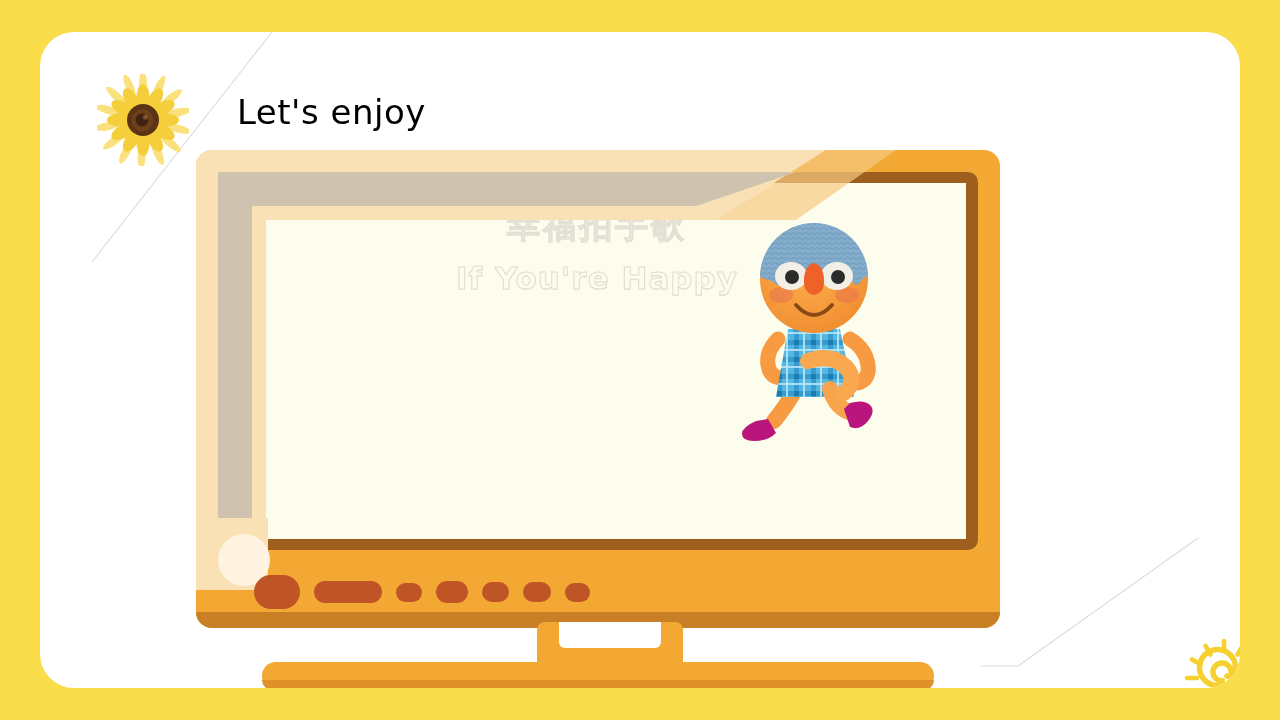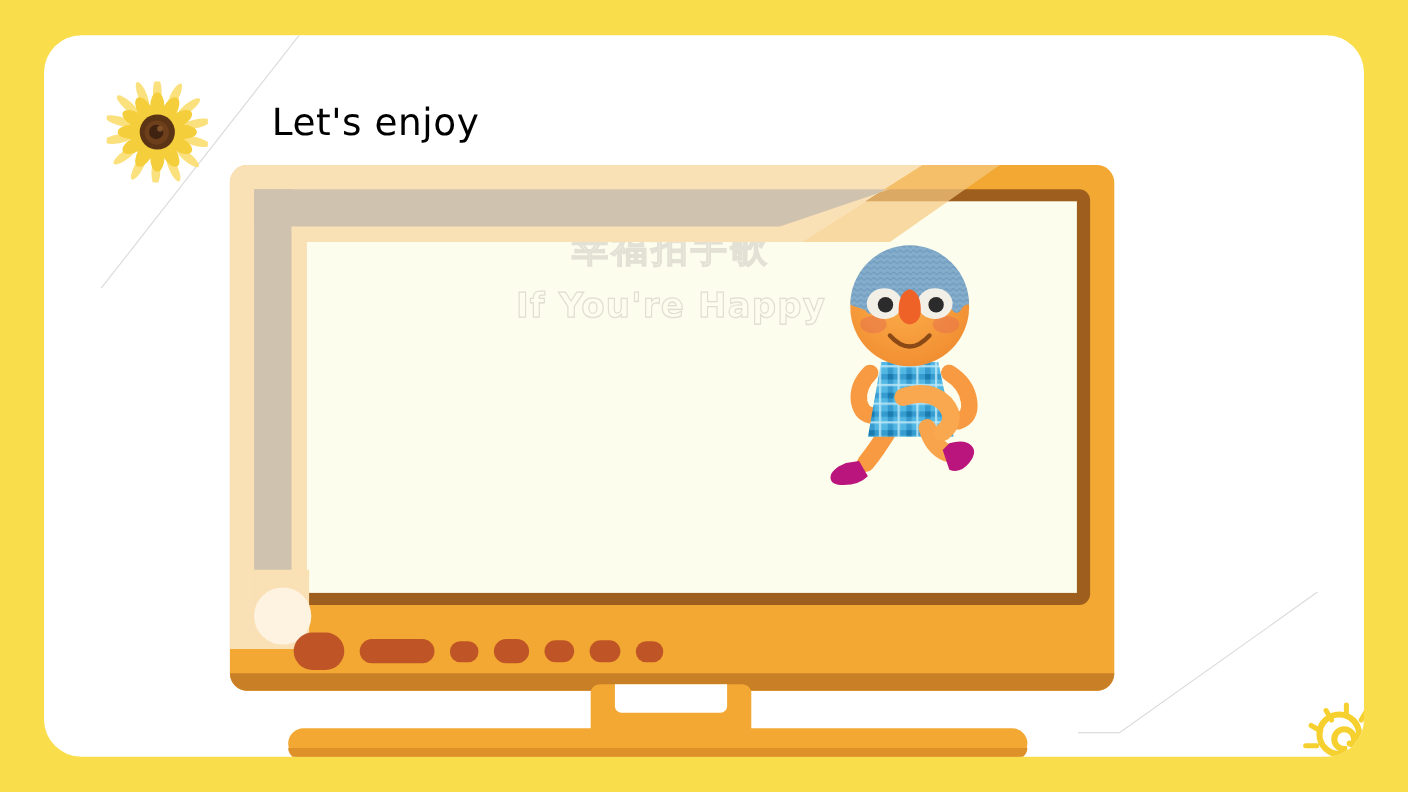--- a/index.html
+++ b/index.html
@@ -51,7 +51,7 @@
   
   #title {
     position: absolute;
-    left: 207px;
+    left: 197px;
     top: 60px;
     font-family: "DejaVu Sans", sans-serif;
     font-size: 34px;

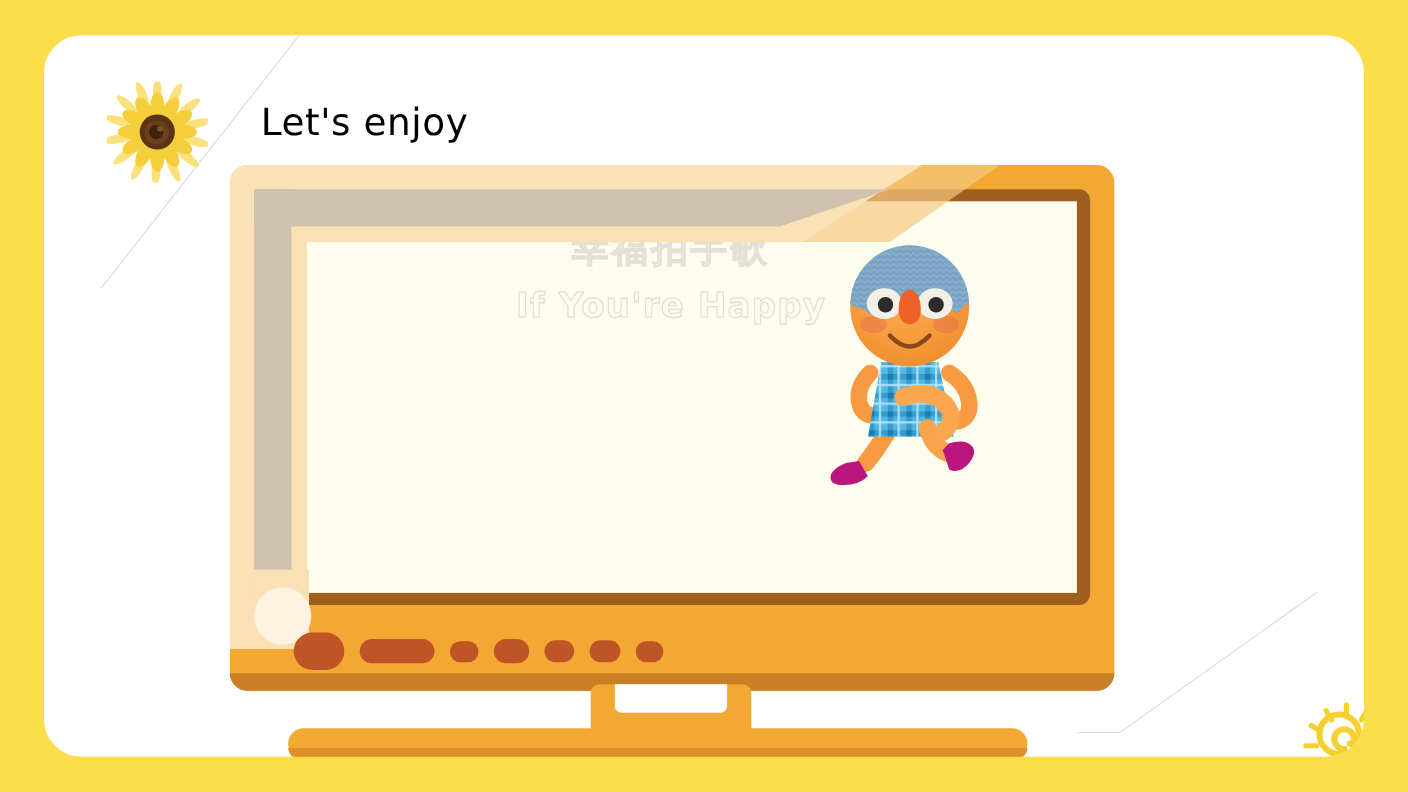--- a/index.html
+++ b/index.html
@@ -73,7 +73,7 @@
   
   #monitor {
     position: absolute;
-    left: 169px;
+    left: 156px;
     top: 118px;
     width: 652px;
     height: 478px;

